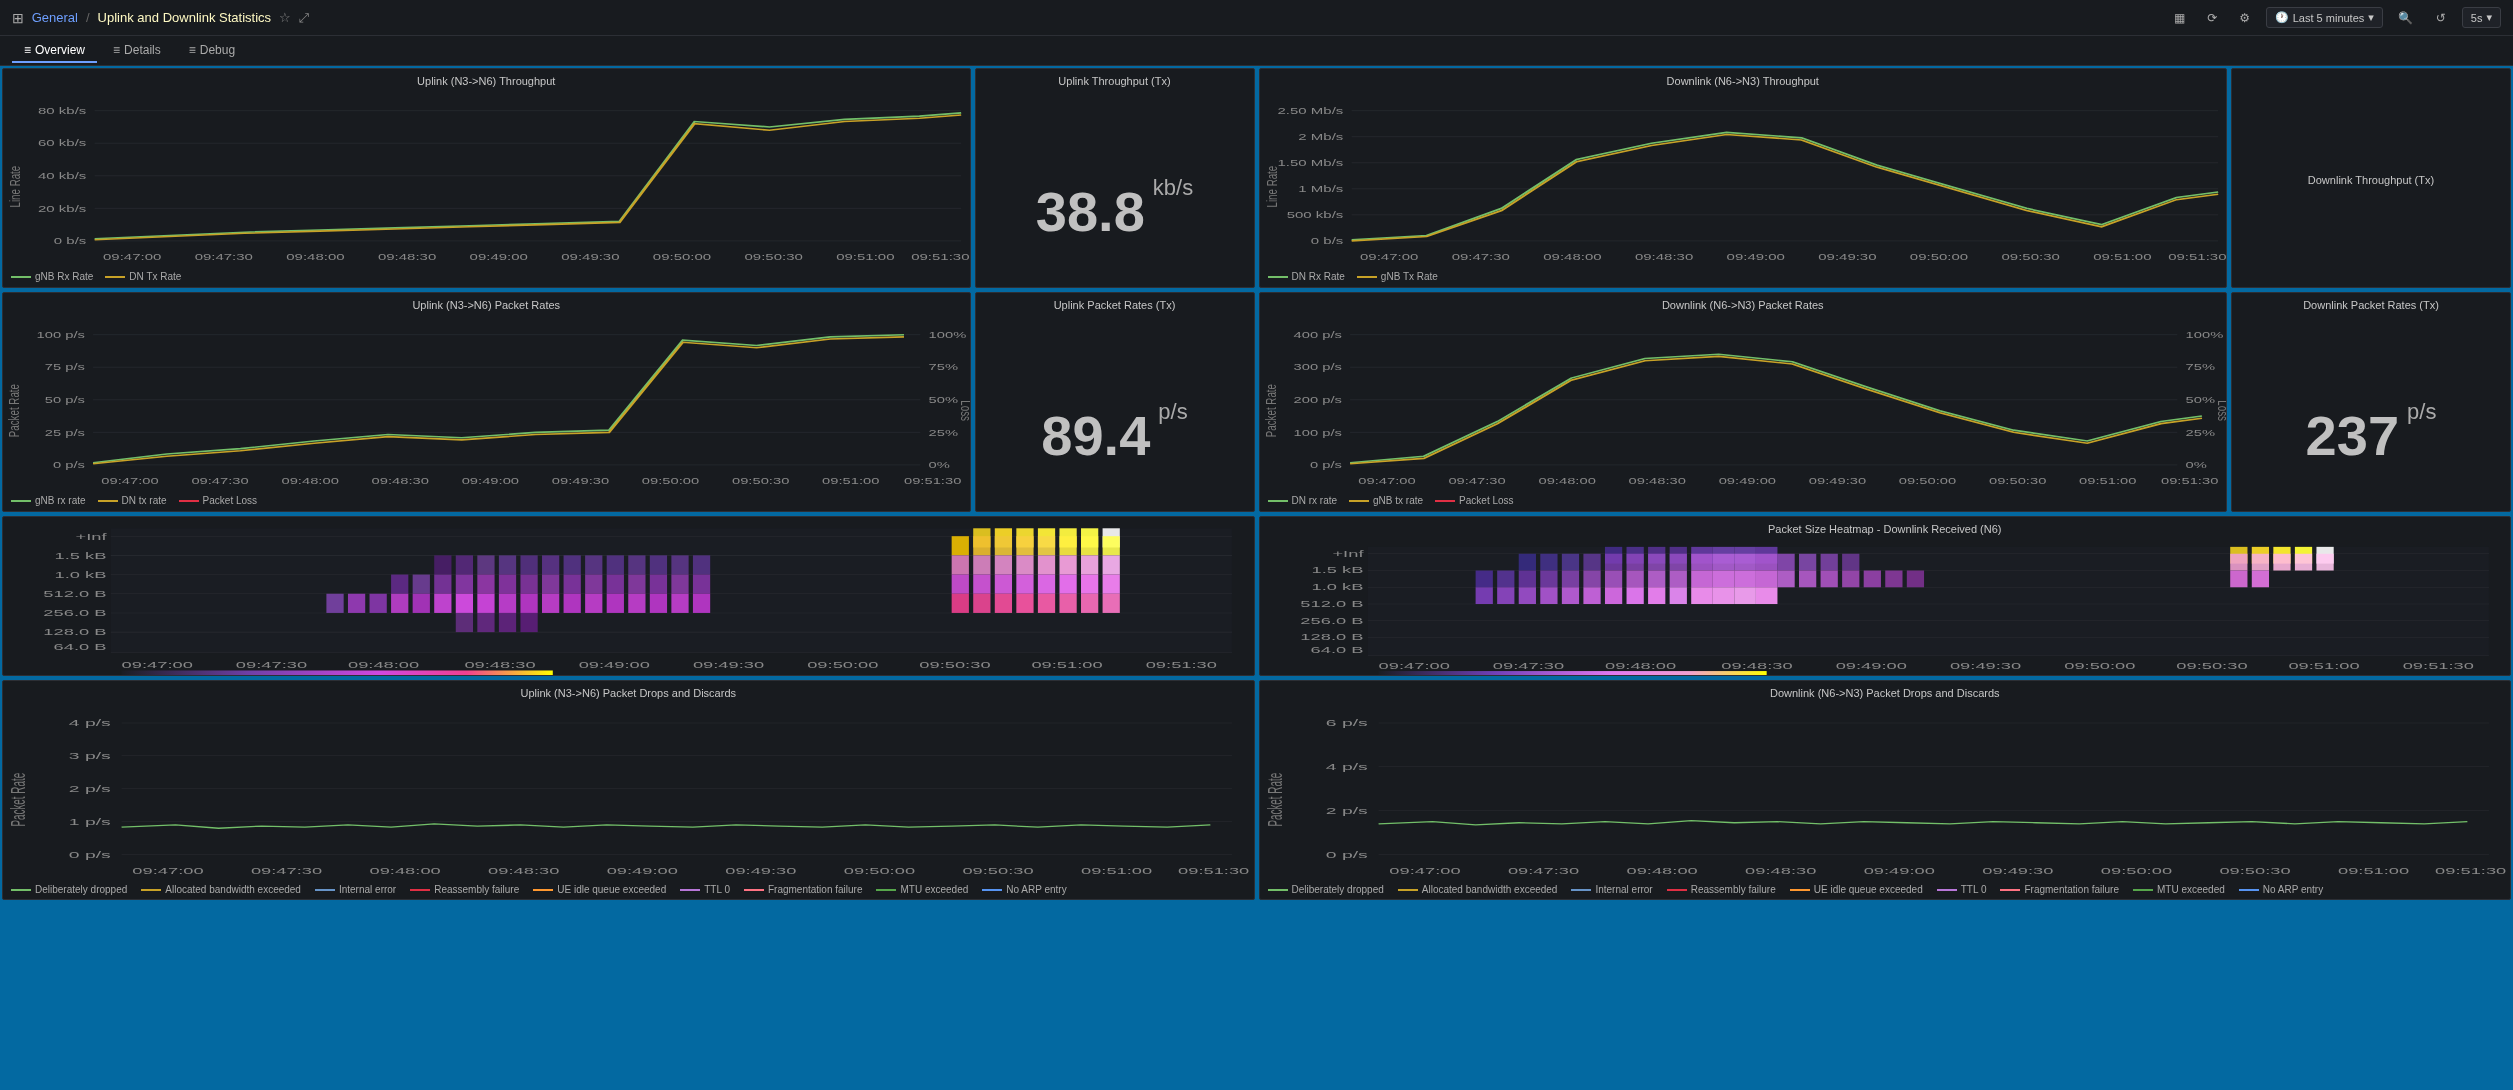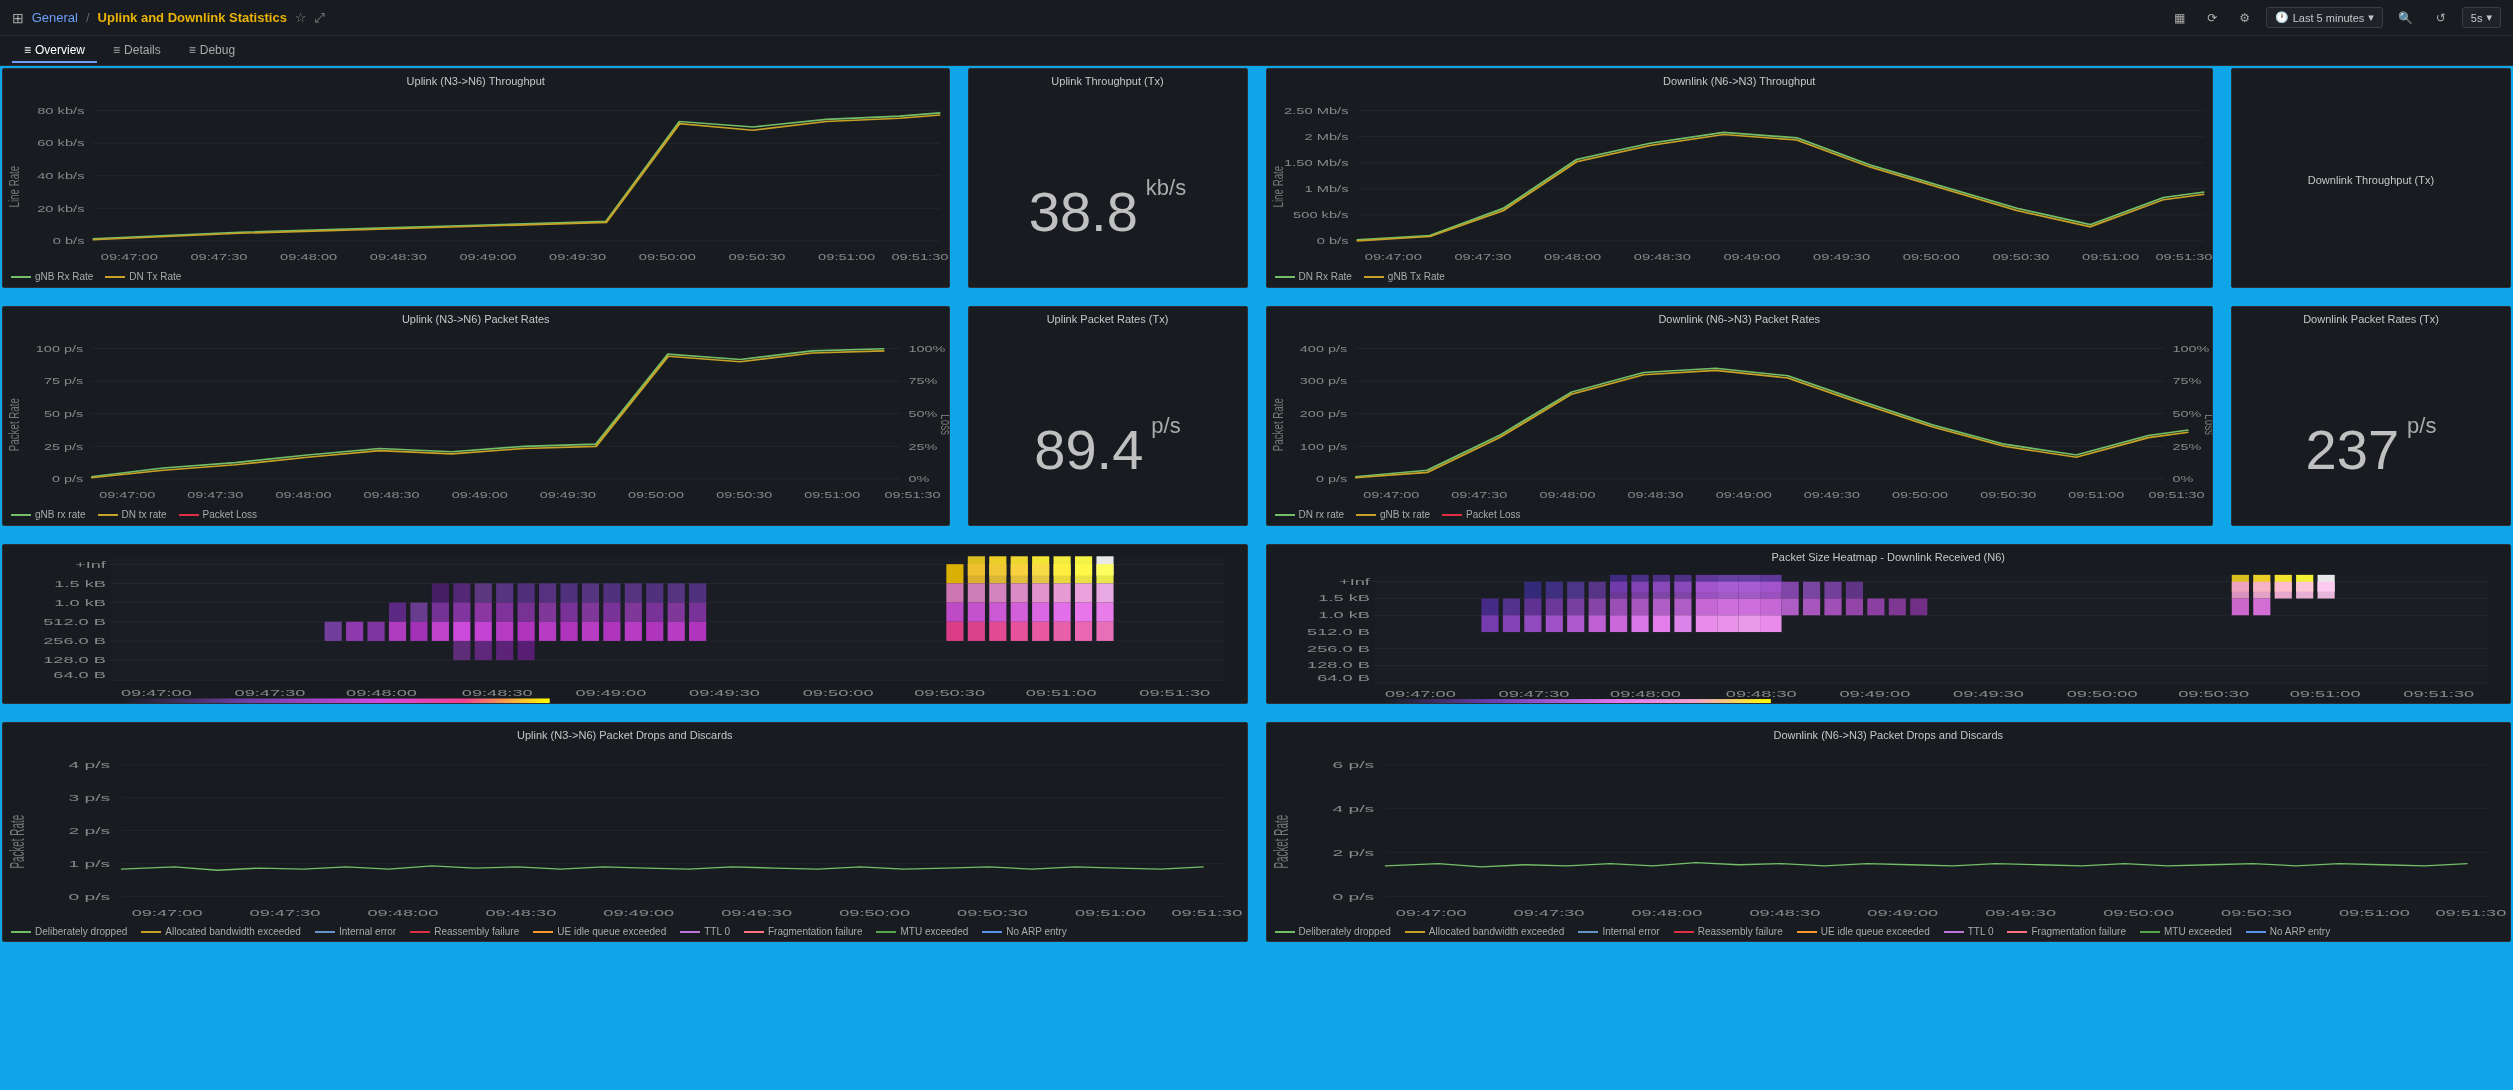--- a/index.html
+++ b/index.html
@@ -214,7 +214,7 @@
     <span style="color:#aaa;font-size:14px;">⊞</span>
     <span class="breadcrumb">General</span>
     <span class="sep">/</span>
-    <span style="color:#eab308;font-weight:700;">Uplink and Downlink Statistics</span>
+    <span style="color:#fef9c3;font-weight:400;">Uplink and Downlink Statistics</span>
     <span style="color:#888;cursor:pointer;">☆</span>
     <span style="color:#888;cursor:pointer;">⤢</span>
   </div>

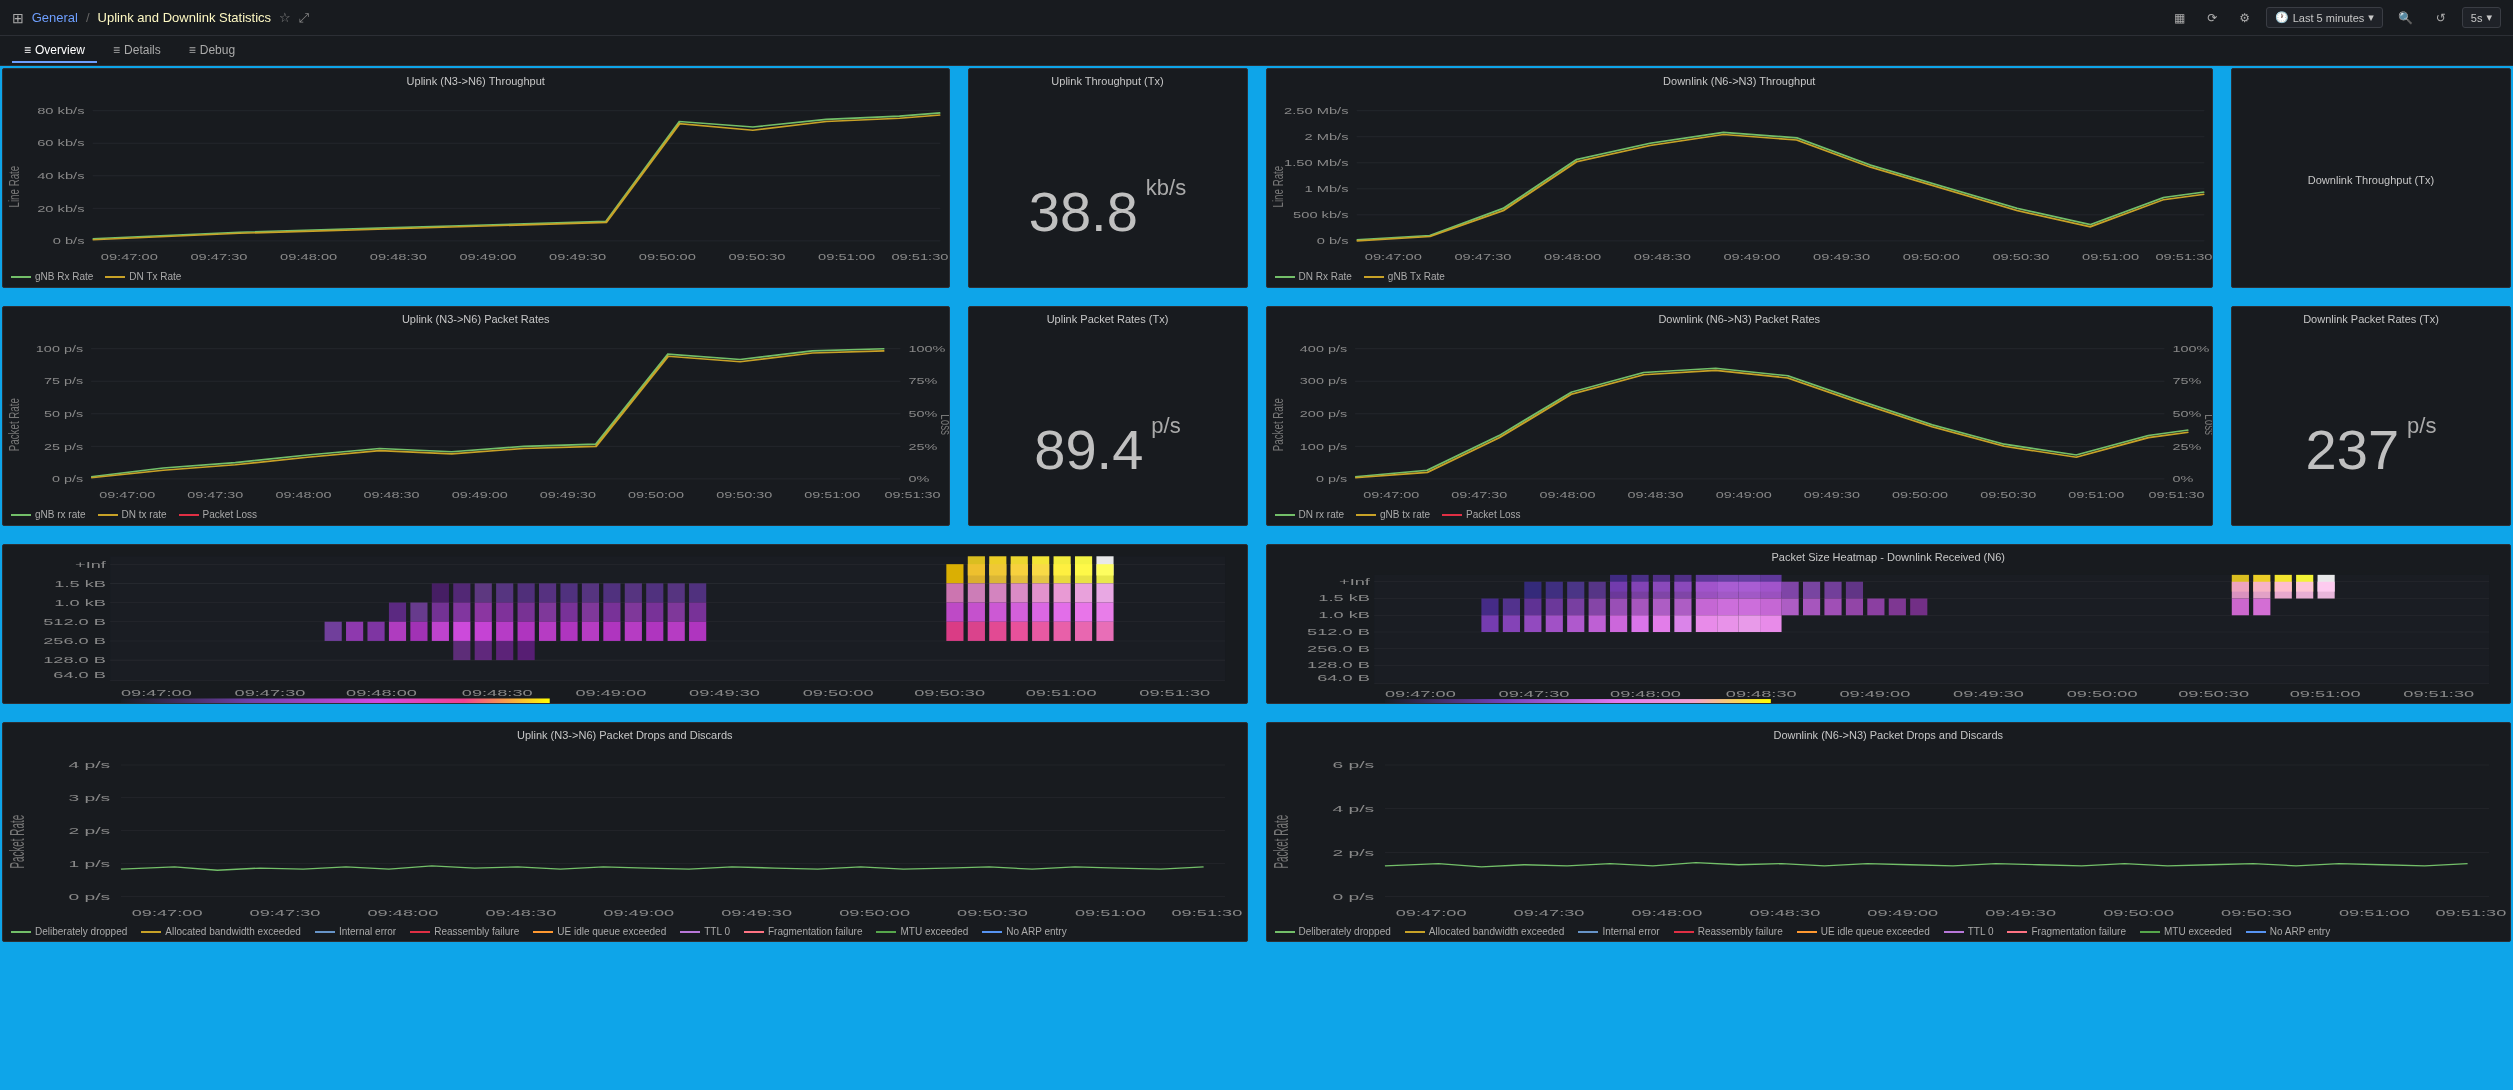--- a/index.html
+++ b/index.html
@@ -85,11 +85,11 @@
       display: grid;
       grid-template-columns: 1fr 280px 1fr 280px;
       grid-template-rows: 220px 220px 160px 220px;
-      gap: 18px;
+      gap: 4px;
       padding: 2px;
       width: 100%;
       height: calc(1090px - 66px);
-      background: #0ea5e9;
+      background: #0369a1;
     }
 
     .panel {

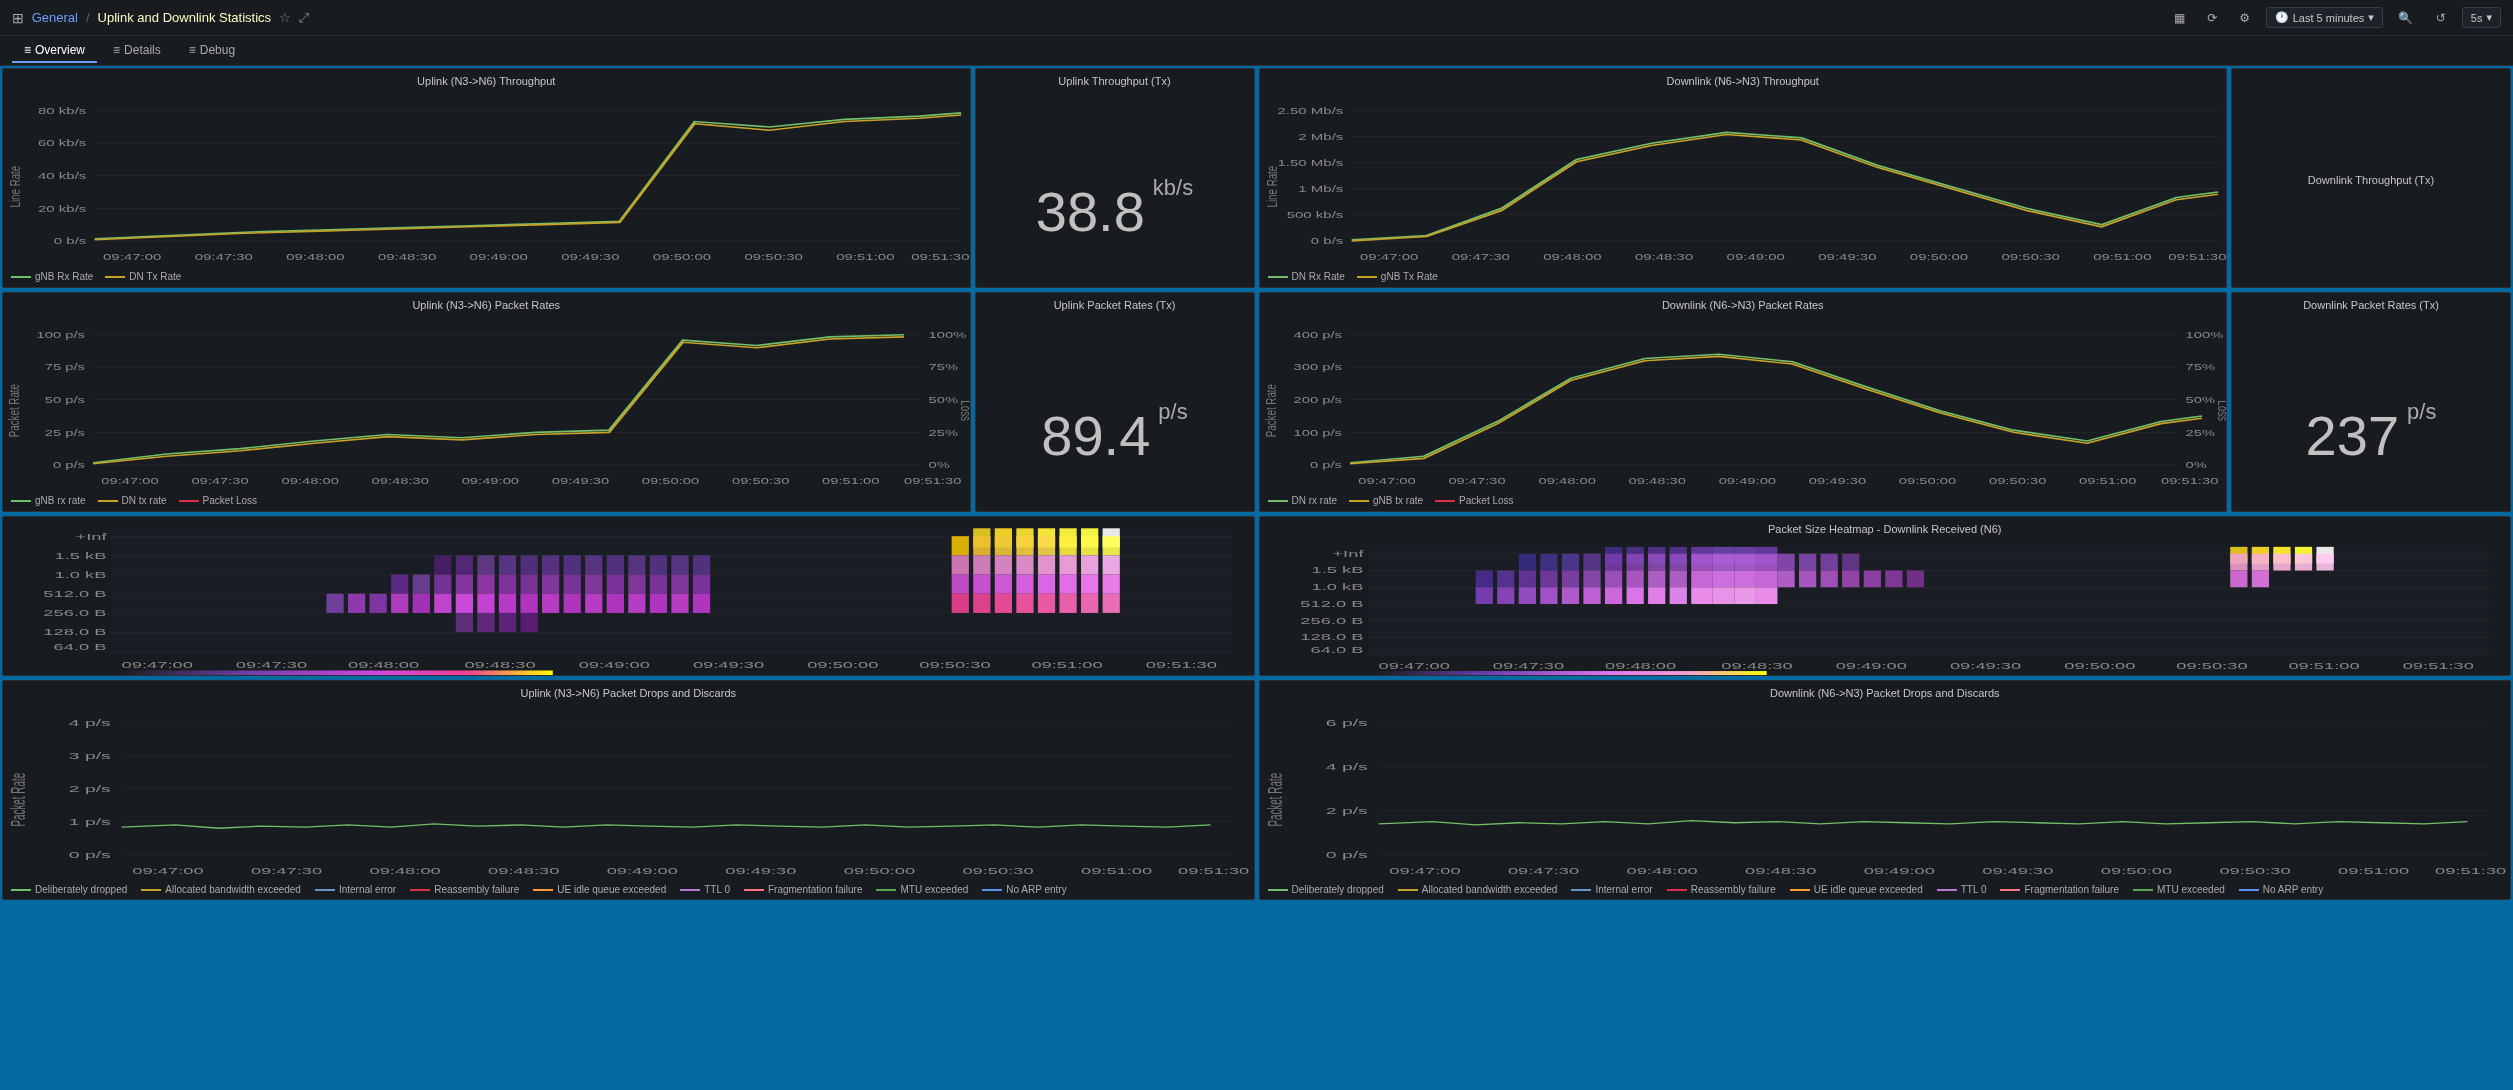--- a/index.html
+++ b/index.html
@@ -122,7 +122,7 @@
     }
     .stat-value {
       font-size: 56px;
-      font-weight: 400;
+      font-weight: 700;
       color: #c0c0c0;
       line-height: 1;
       margin-top: 48px;

